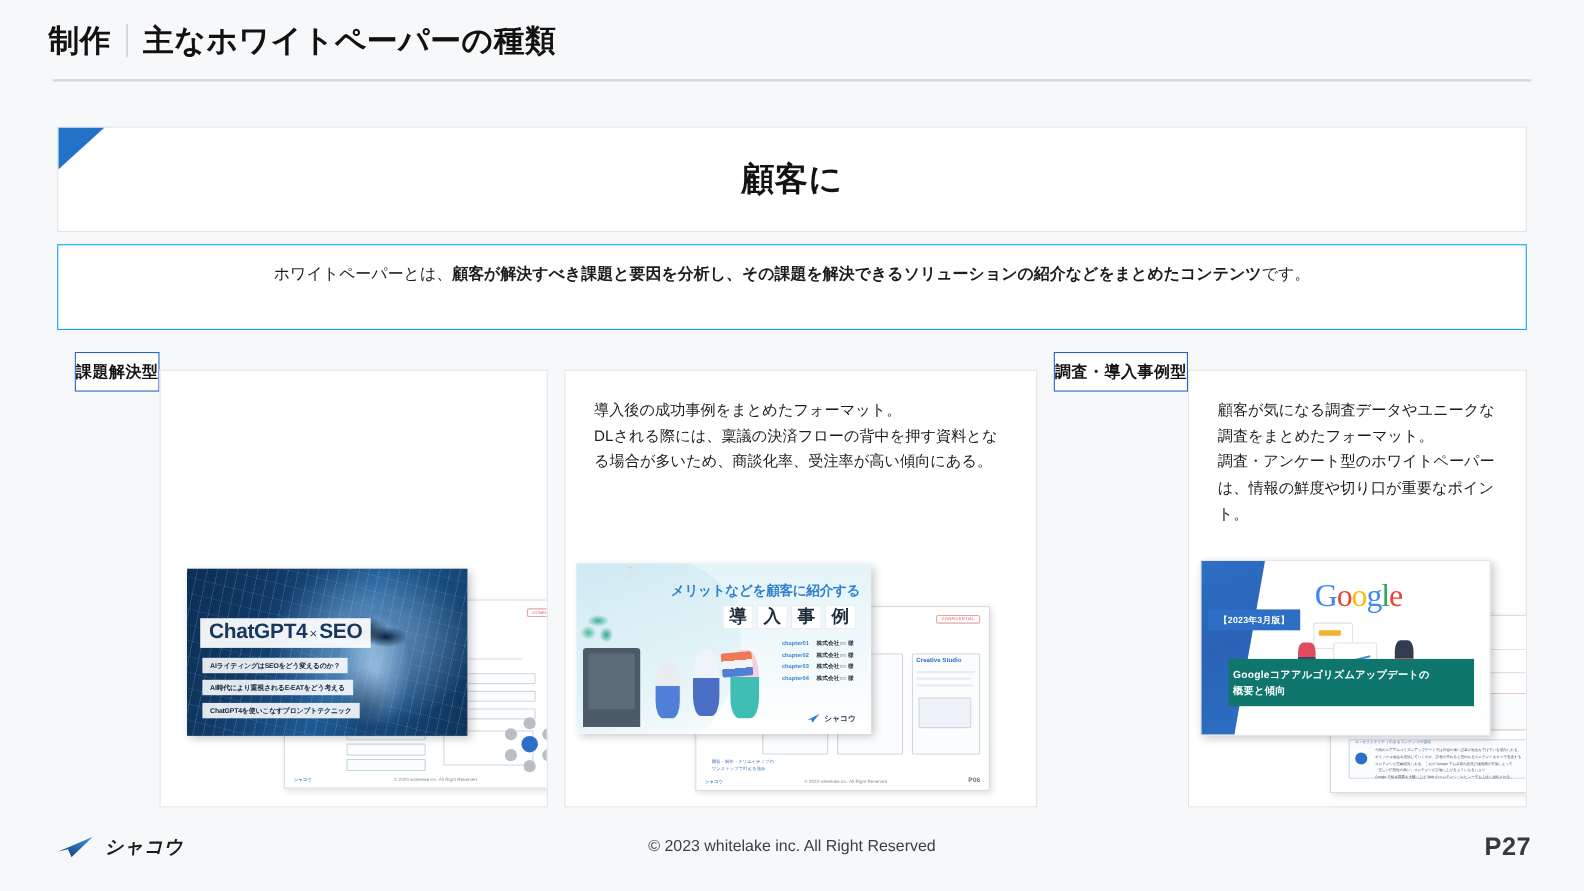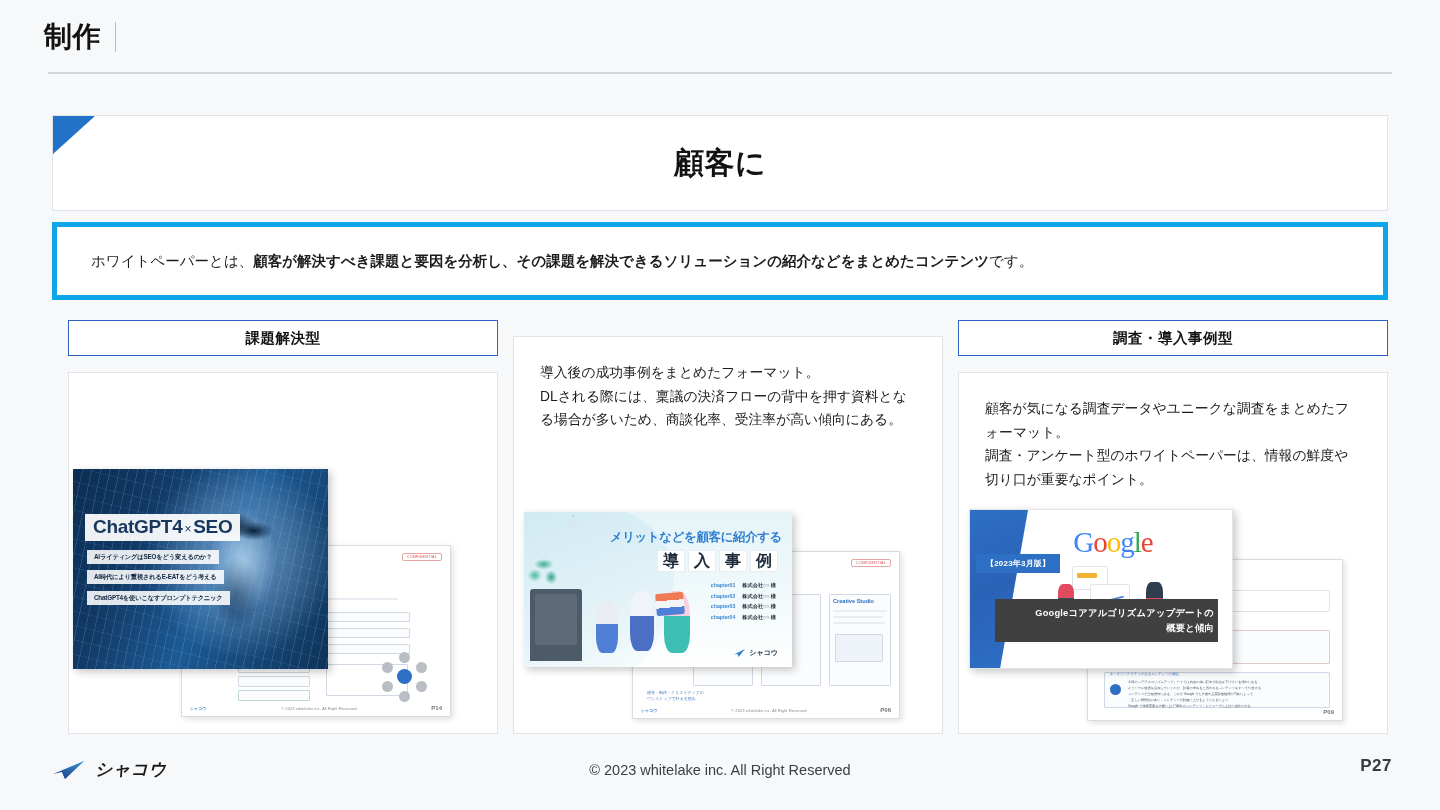--- a/index.html
+++ b/index.html
@@ -539,6 +539,7 @@
     <div class="header-title">
       <span>制作</span>
       <span class="header-sep"></span>
+      <span>主なホワイトペーパーの種類</span>
     </div>
   </div>
   <div class="header-rule"></div>

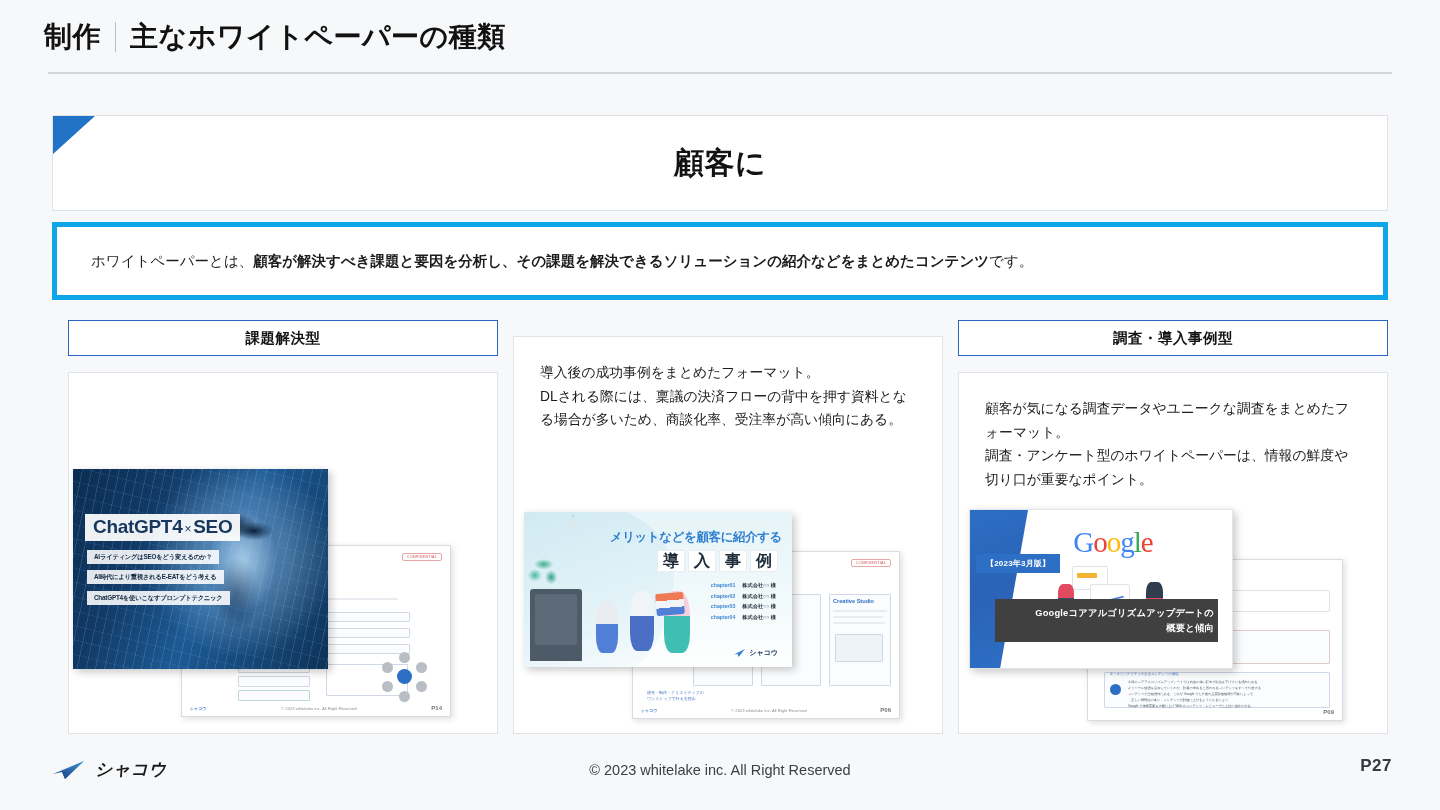--- a/index.html
+++ b/index.html
@@ -99,10 +99,9 @@
     width: 1336px;
     height: 78px;
     background: #ffffff;
-    border: 5px solid #0ea5e9;
+    border: 1px solid #0ea5e9;
     padding: 14px 34px;
     display: flex;
-    flex-direction: column;
     justify-content: center;
   }
   .desc-line {

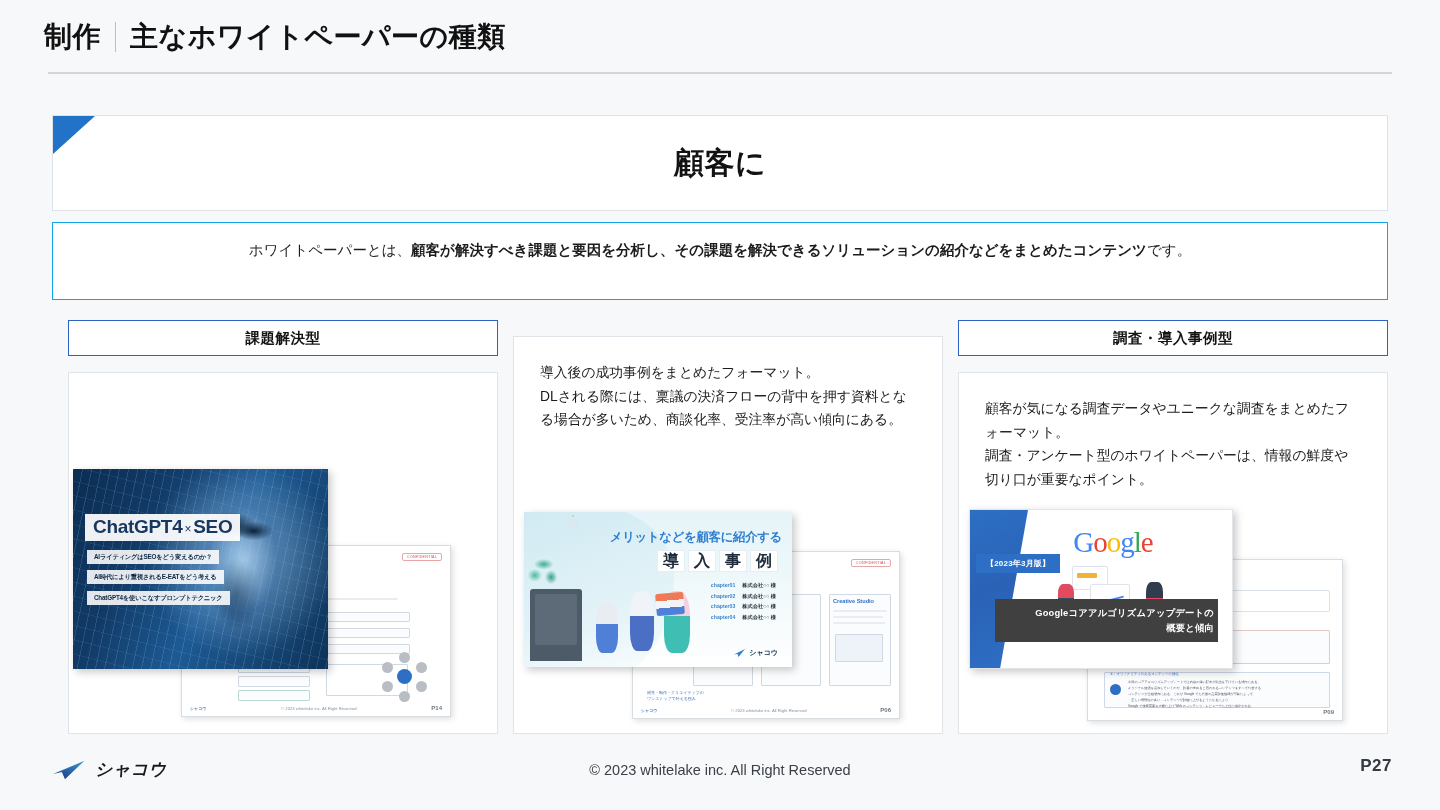--- a/index.html
+++ b/index.html
@@ -126,7 +126,7 @@
   .col {
     width: 430px;
     display: flex;
-    flex-direction: column;
+    flex-direction: row;
   }
   .col-head {
     height: 36px;

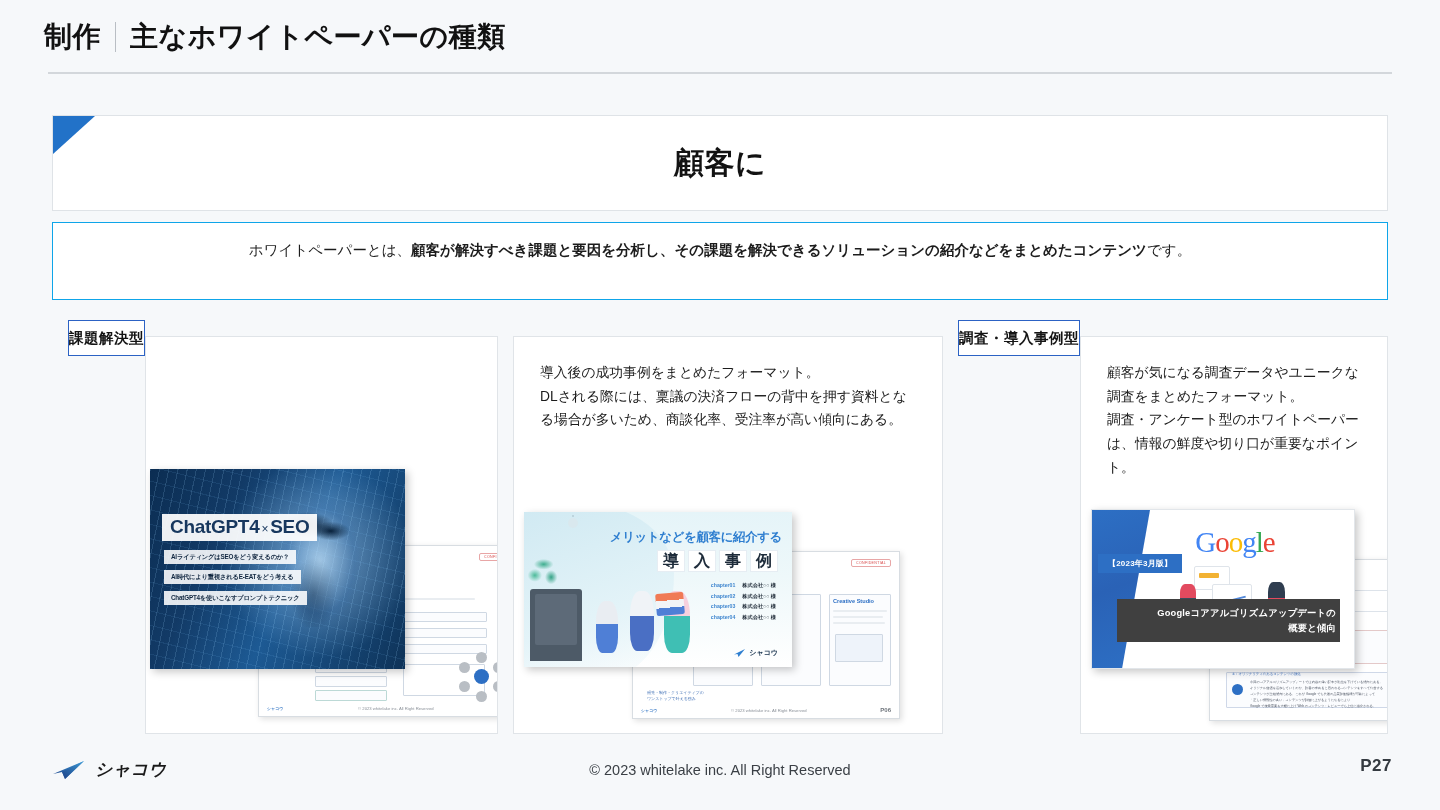--- a/index.html
+++ b/index.html
@@ -223,8 +223,8 @@
 
   
   .cover1 {
-    left: 4px; bottom: 56px;
-    width: 255px; height: 200px;
+    left: 24px; bottom: 56px;
+    width: 255px; height: 152px;
     background:
       radial-gradient(ellipse 60% 80% at 66% 45%, rgba(190,225,255,0.55) 0%, rgba(30,70,130,0) 62%),
       linear-gradient(115deg, #0b2d52 0%, #123a66 28%, #1d5a94 55%, #0e3257 100%);

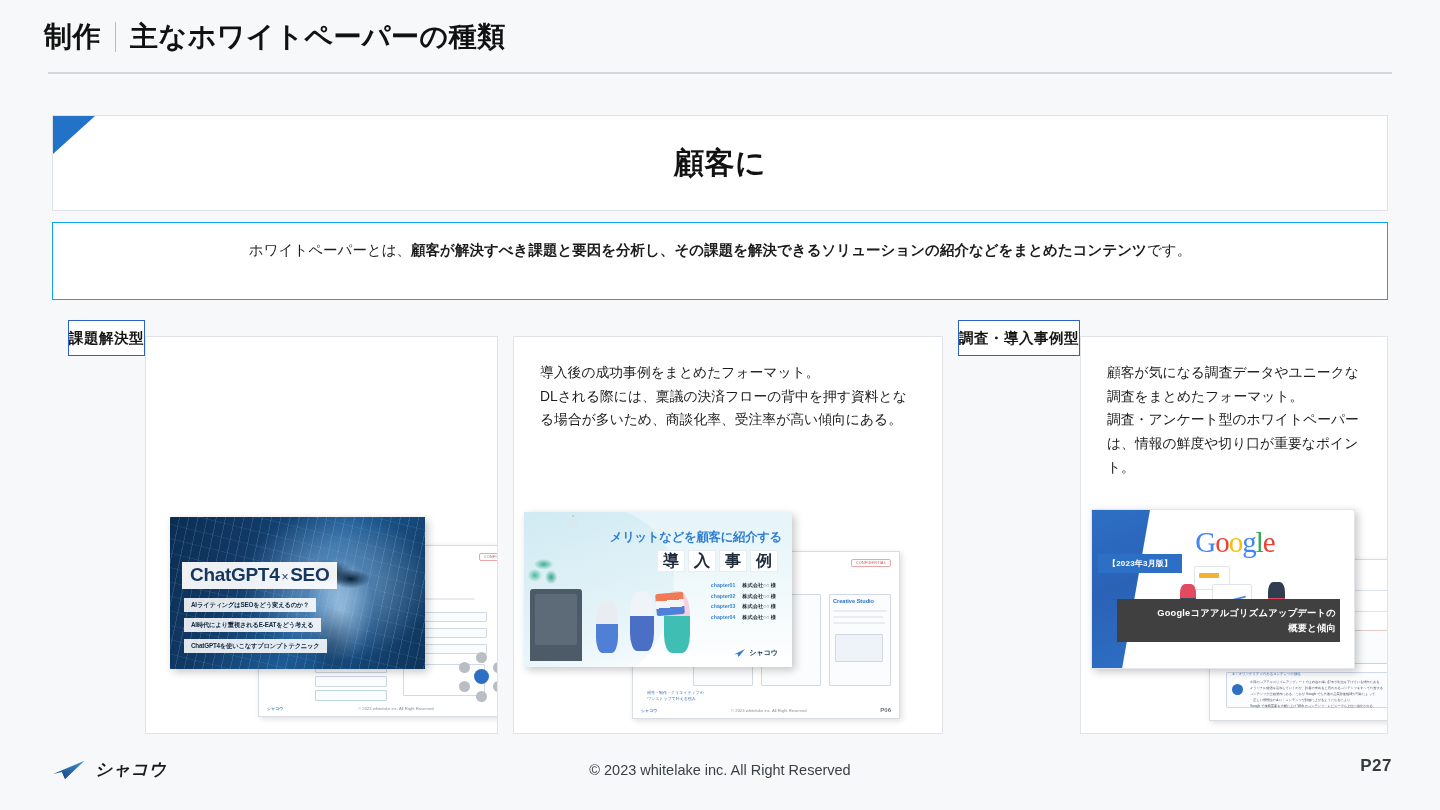--- a/index.html
+++ b/index.html
@@ -482,9 +482,9 @@
   .c3-band {
     position: absolute;
     left: 25px; right: 14px; bottom: 26px;
-    background: #404040;
+    background: #0f766e;
     color: #ffffff;
-    text-align: right;
+    text-align: left;
     font-size: 9.3px;
     font-weight: bold;
     line-height: 1.55;

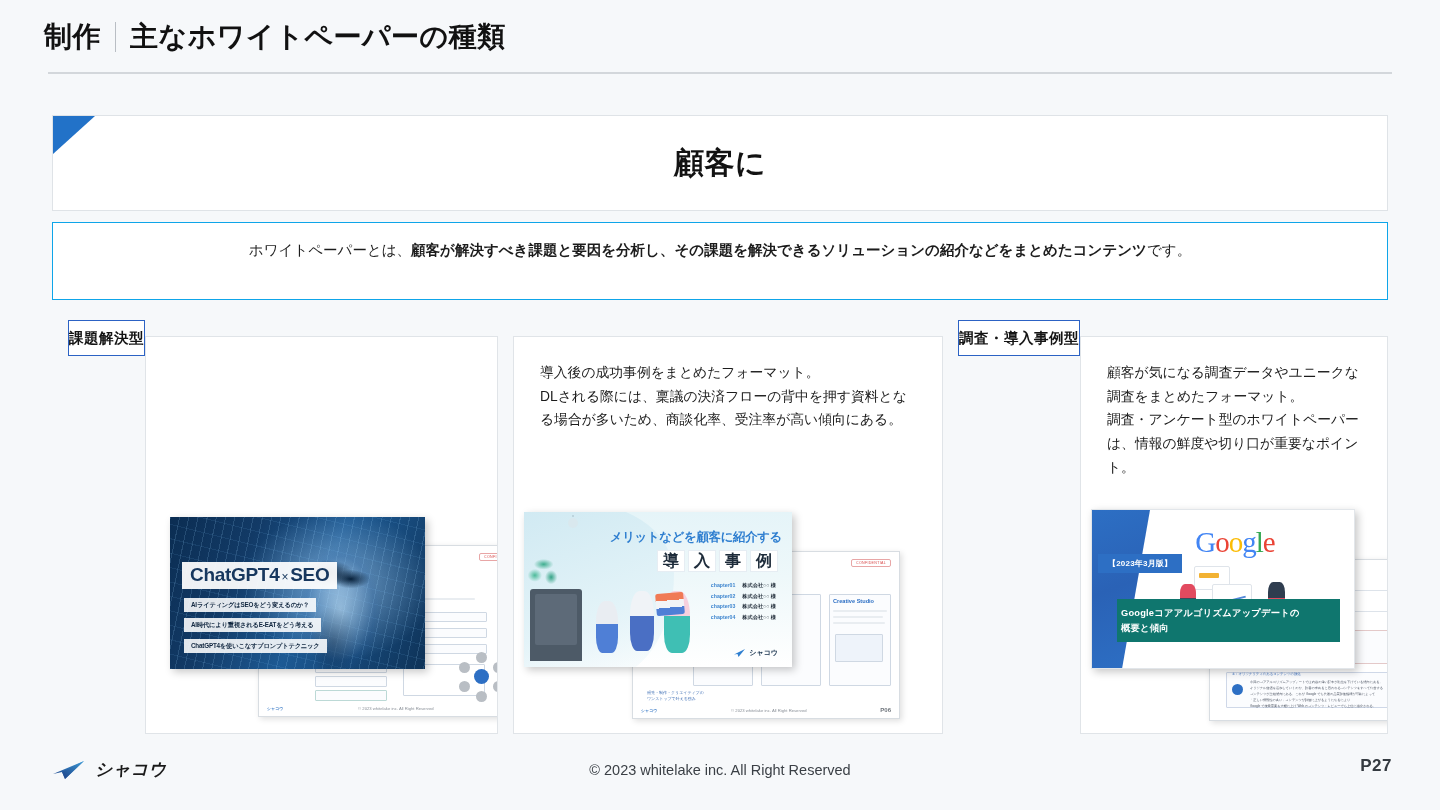--- a/index.html
+++ b/index.html
@@ -523,7 +523,7 @@
   .page-num {
     position: absolute;
     right: 48px; top: 10px;
-    font-size: 17px;
+    font-size: 23px;
     font-weight: bold;
     color: #343a40;
     letter-spacing: 0.5px;

